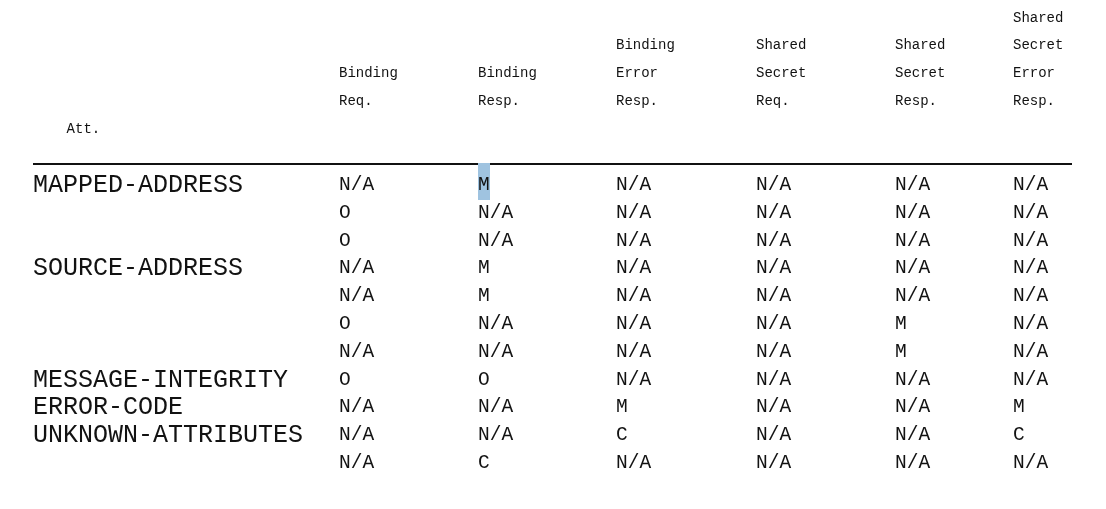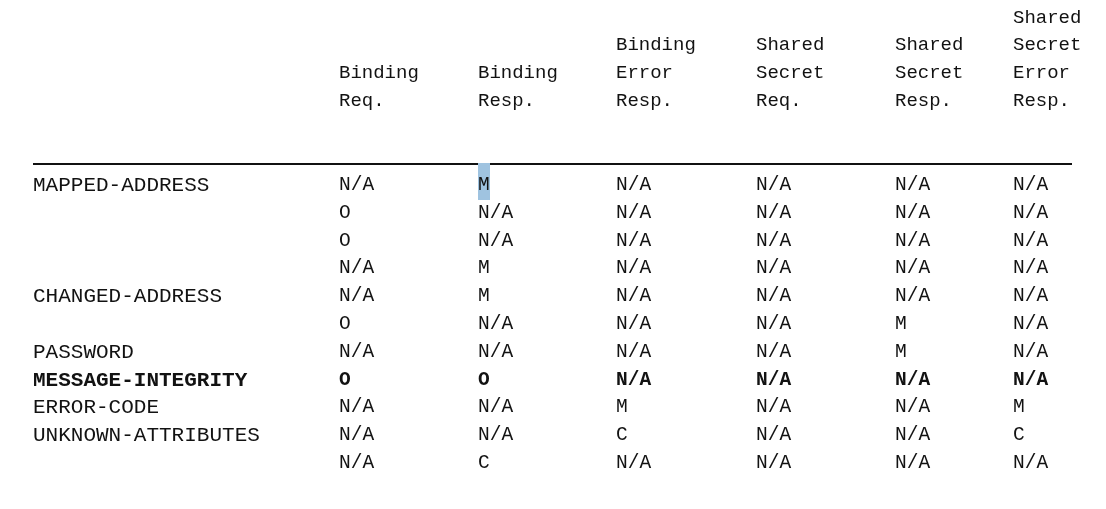--- a/index.html
+++ b/index.html
@@ -24,7 +24,7 @@
 
   
   .hdr {
-    font-size: 19px;
+    font-size: 14px;
     line-height: 27.8px;
     white-space: pre;
   }

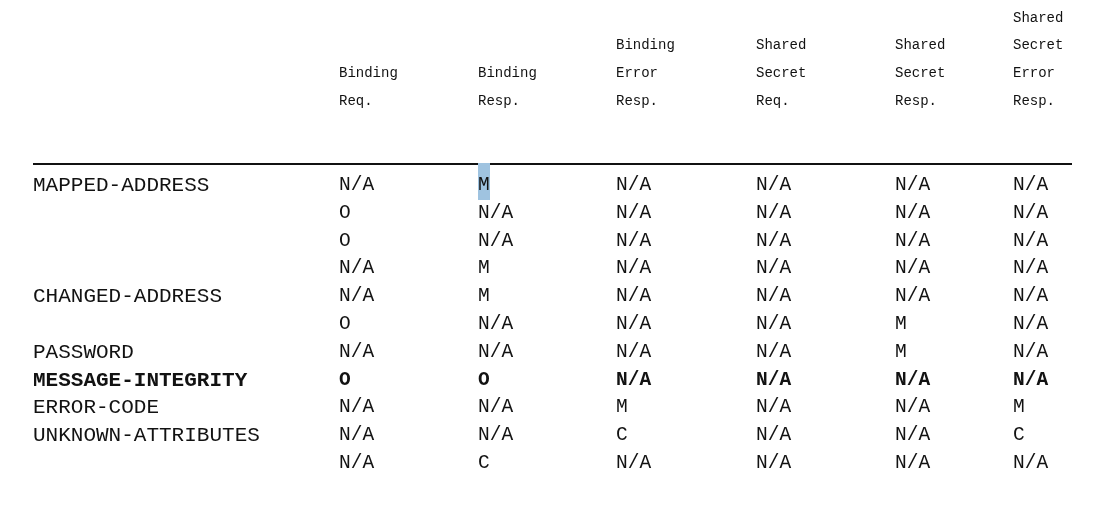--- a/index.html
+++ b/index.html
@@ -83,6 +83,9 @@
 
 <div id="doc-table">
 
+  <div class="hdr hdr-att">
+    <span>Att.</span>
+  </div>
 
   <div id="header-cols">
       <div class="hdr hdr-col" style="left: 339px; top: 60.2px;"><div>Binding</div><div>Req.</div></div>

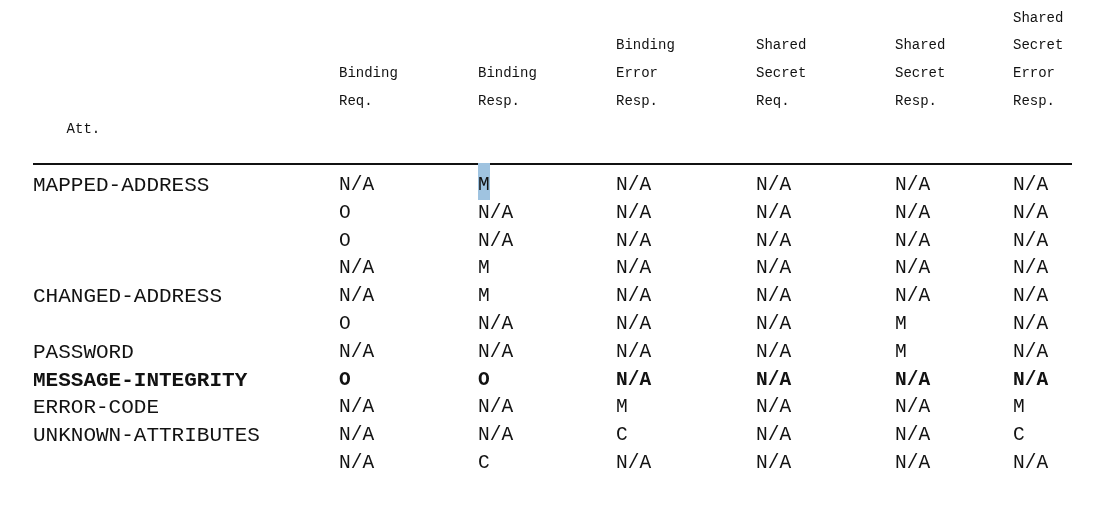--- a/index.html
+++ b/index.html
@@ -60,7 +60,7 @@
     position: absolute;
     left: 33px;
     top: 0;
-    font-size: 21px;
+    font-size: 25px;
     line-height: 27.8px;
     white-space: pre;
   }

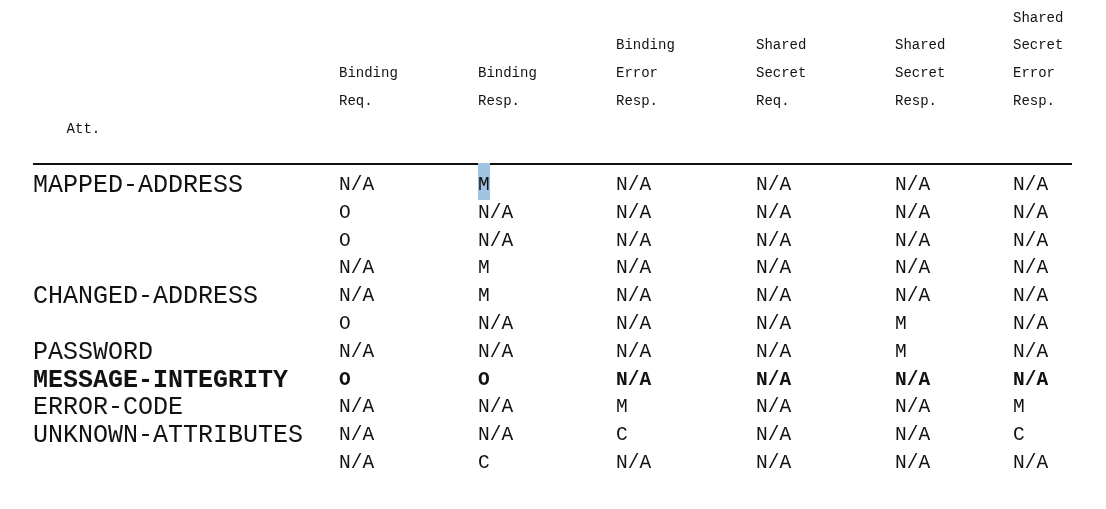--- a/index.html
+++ b/index.html
@@ -125,6 +125,7 @@
         <div class="val" style="left: 1013px;">N/A</div>
       </div>
       <div class="row" style="top: 255.4px;">
+        <div class="attr-name">SOURCE-ADDRESS</div>
         <div class="val" style="left: 339px;">N/A</div>
         <div class="val" style="left: 478px;">M</div>
         <div class="val" style="left: 616px;">N/A</div>

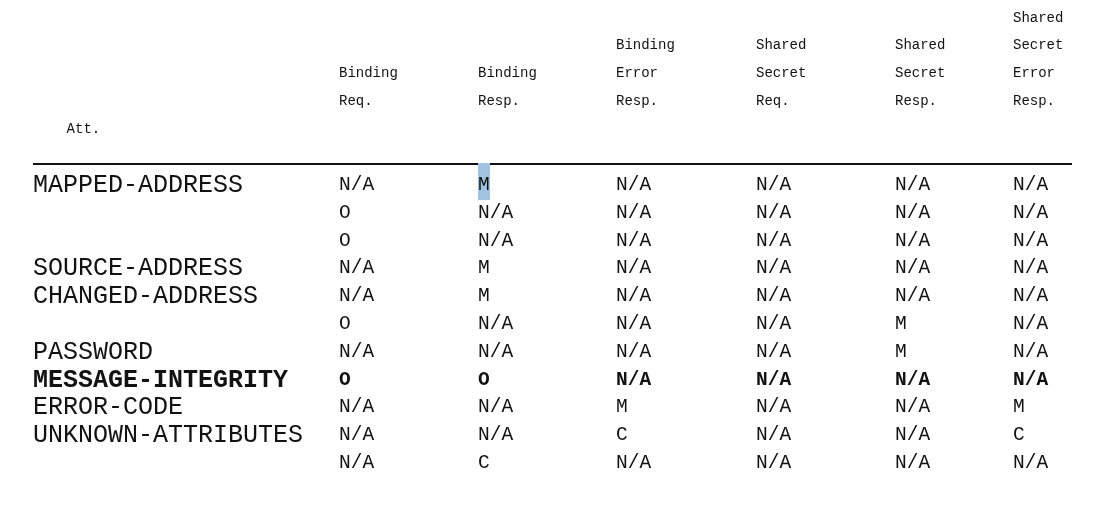--- a/index.html
+++ b/index.html
@@ -134,7 +134,6 @@
         <div class="val" style="left: 1013px;">N/A</div>
       </div>
       <div class="row" style="top: 283.2px;">
-        <div class="attr-name">CHANGED-ADDRESS</div>
         <div class="val" style="left: 339px;">N/A</div>
         <div class="val" style="left: 478px;">M</div>
         <div class="val" style="left: 616px;">N/A</div>

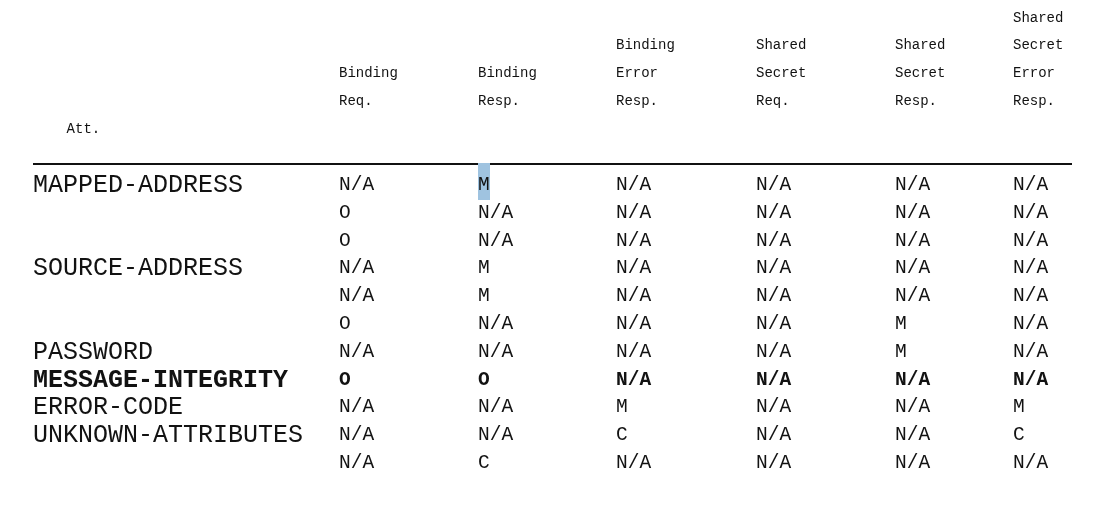--- a/index.html
+++ b/index.html
@@ -150,7 +150,6 @@
         <div class="val" style="left: 1013px;">N/A</div>
       </div>
       <div class="row" style="top: 338.8px;">
-        <div class="attr-name">PASSWORD</div>
         <div class="val" style="left: 339px;">N/A</div>
         <div class="val" style="left: 478px;">N/A</div>
         <div class="val" style="left: 616px;">N/A</div>

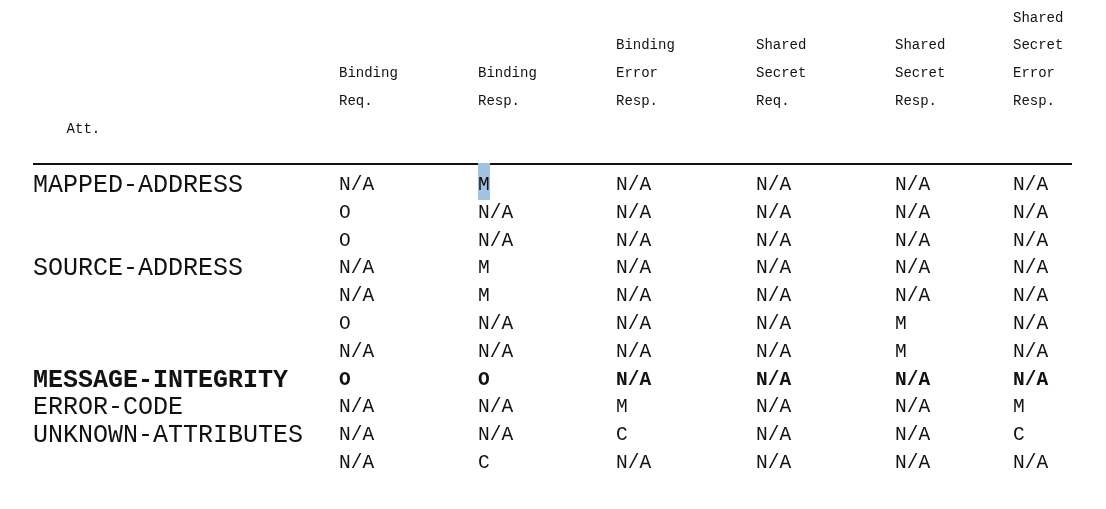--- a/index.html
+++ b/index.html
@@ -157,7 +157,7 @@
         <div class="val" style="left: 895px;">M</div>
         <div class="val" style="left: 1013px;">N/A</div>
       </div>
-      <div class="row" style="top: 366.6px; font-weight: bold;">
+      <div class="row" style="top: 366.6px;">
         <div class="attr-name">MESSAGE-INTEGRITY</div>
         <div class="val" style="left: 339px;">O</div>
         <div class="val" style="left: 478px;">O</div>

